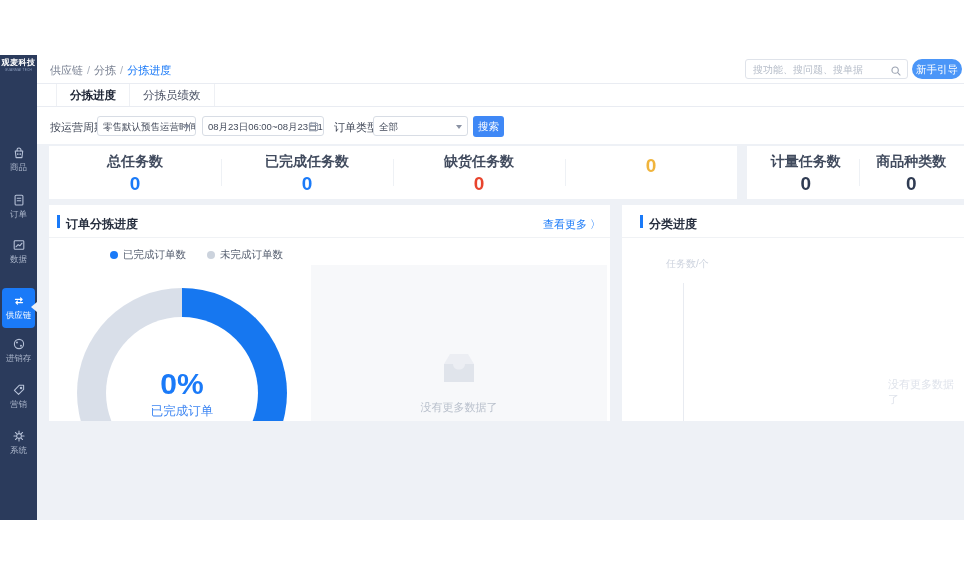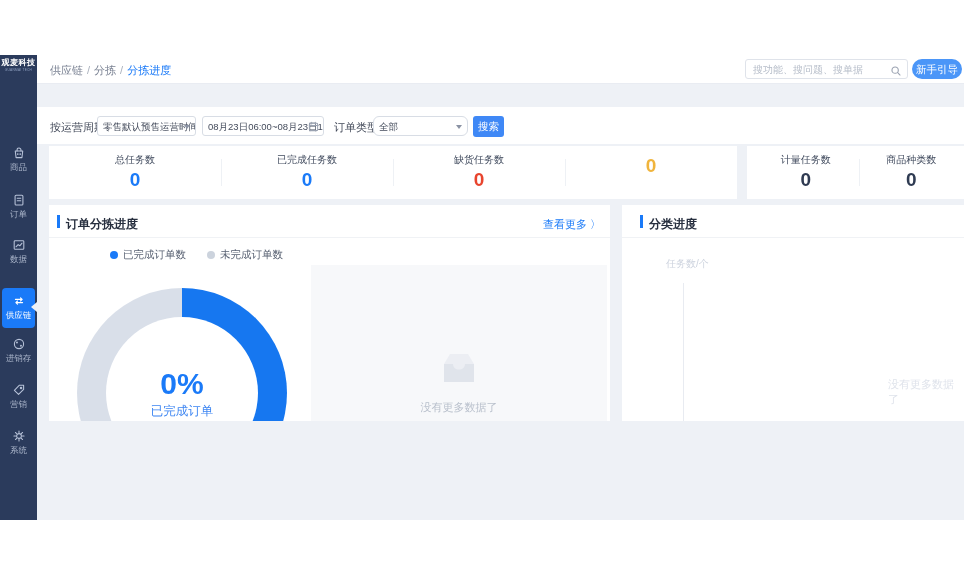--- a/index.html
+++ b/index.html
@@ -185,6 +185,9 @@
       <button class="guide-btn">新手引导</button>
     </div>
 
+    <div class="tabs">
+      <span class="tab active">分拣进度</span><span class="tab">分拣员绩效</span>
+    </div>
 
     <div class="filters">
       <span class="f-label1">按运营周期:</span>

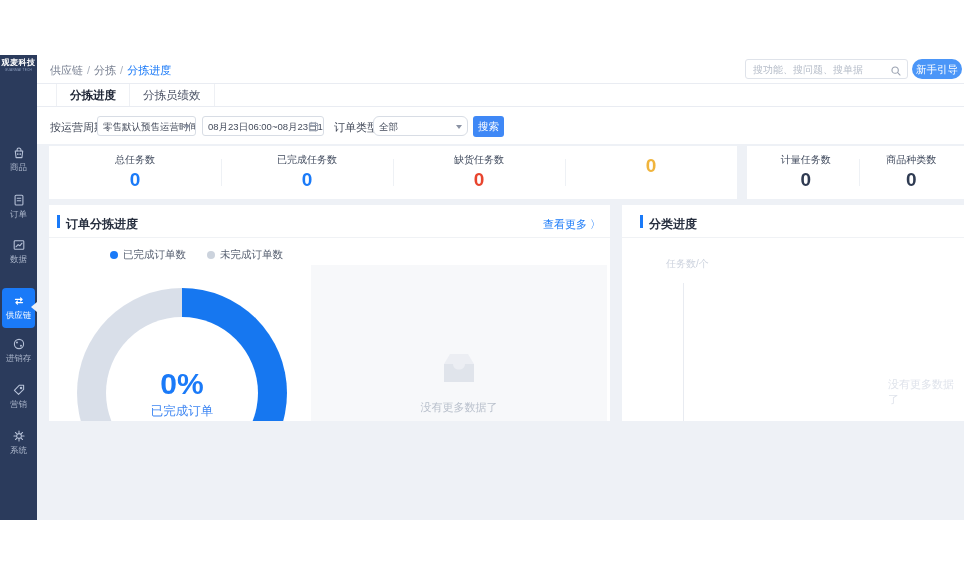--- a/index.html
+++ b/index.html
@@ -40,7 +40,7 @@
   .ctrl { position:absolute; top:9px; height:20px; border:1px solid #d8dde5; border-radius:3px; background:#fff; font-size:9.5px; color:#454c5c; overflow:hidden; white-space:nowrap; cursor:pointer; }
   .ctrl .ctext { position:absolute; left:5px; top:4px; }
   .sel1 { left:60px; width:99px; }
-  .sel2 { left:336px; width:95px;border-radius:6px; }
+  .sel2 { left:336px; width:95px; }
   .datebox { left:165px; width:122px; }
   .caret { position:absolute; right:5px; top:8px; width:0; height:0; border-left:3.5px solid transparent; border-right:3.5px solid transparent; border-top:4px solid #8a92a3; }
   .cal { position:absolute; right:4px; top:4px; }

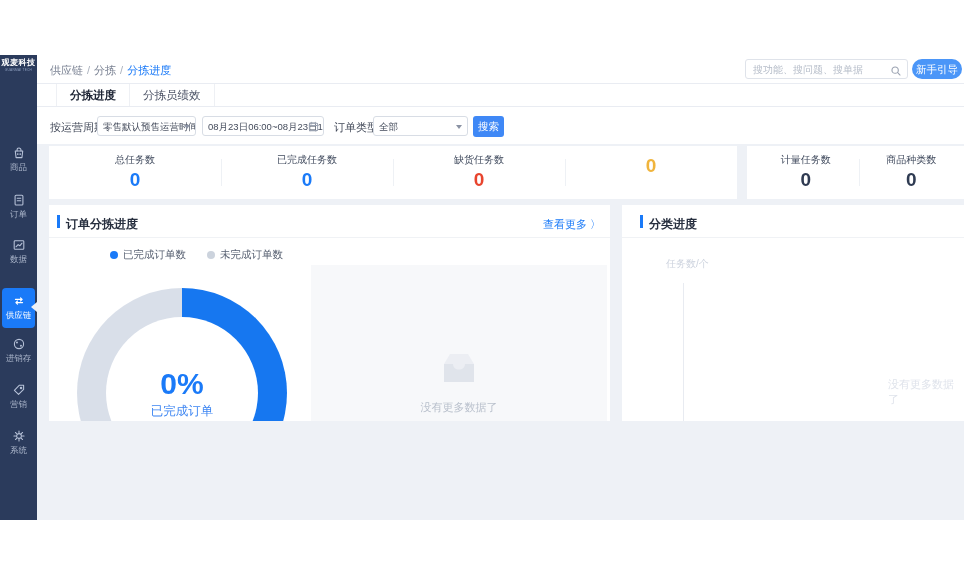--- a/index.html
+++ b/index.html
@@ -51,7 +51,7 @@
   .stat-card.g2 { left:710px; width:217px;padding-left:6px; }
   .stat { flex:1; text-align:center; padding-top:7px; position:relative; }
   .stat + .stat::before { content:""; position:absolute; left:0; top:13px; width:1px; height:27px; background:#eef1f5; }
-  .stat-label { font-size:10px; color:#414b5e; display:block; }
+  .stat-label { font-size:14px; color:#414b5e; display:block;font-weight:bold; }
   .stat-value { font-size:19px; font-weight:bold; display:block; margin-top:2px; }
 
   .panel { position:absolute; top:150px; height:216px; background:#fff; overflow:hidden; }

